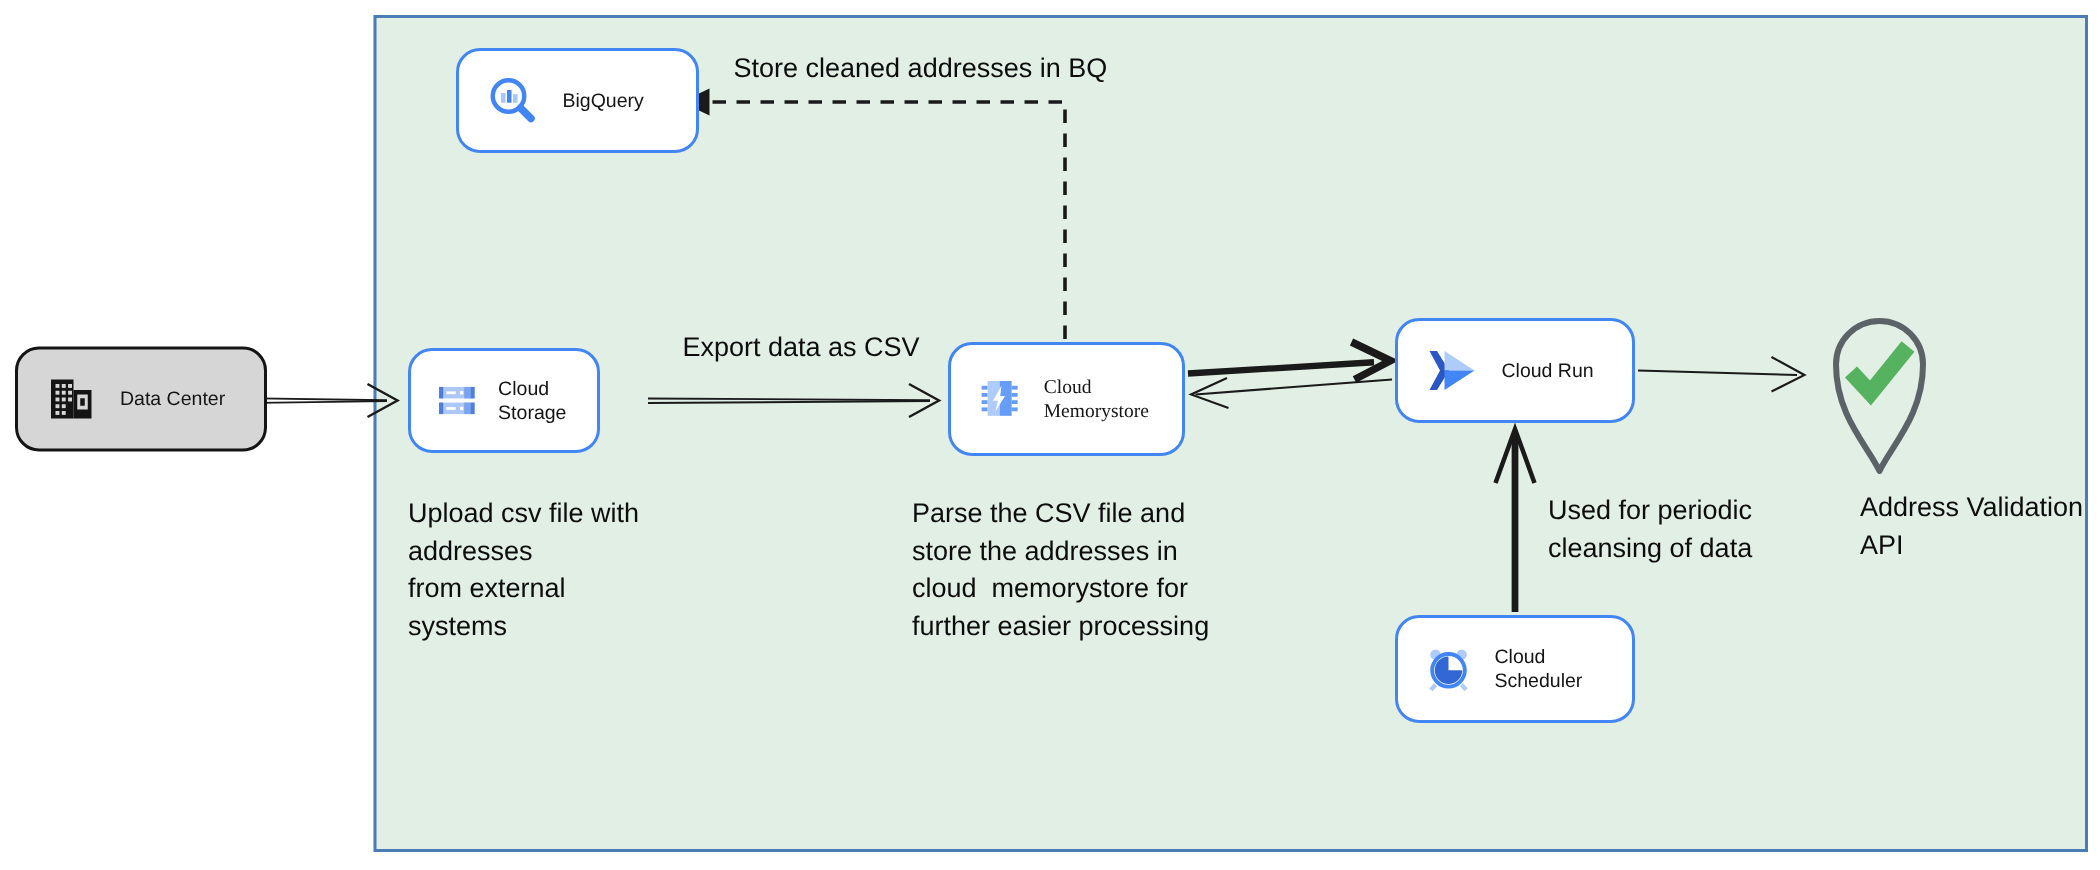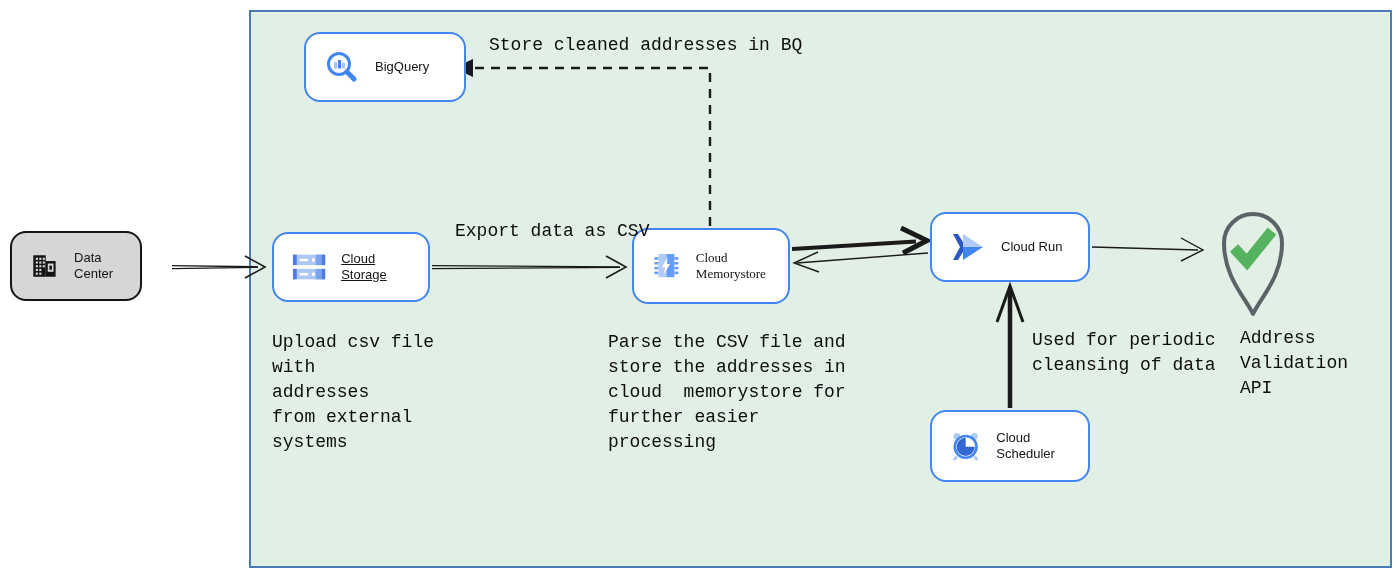--- a/index.html
+++ b/index.html
@@ -29,7 +29,6 @@
   .note{
     position:absolute;font-size:18px;line-height:25px;color:#0d0d0d;
     white-space:pre-wrap;
-    font-family:Liberation Mono, monospace;
   }
   .note-storebq{left:489px;top:33px;}
   .note-export{left:455px;top:219px;}

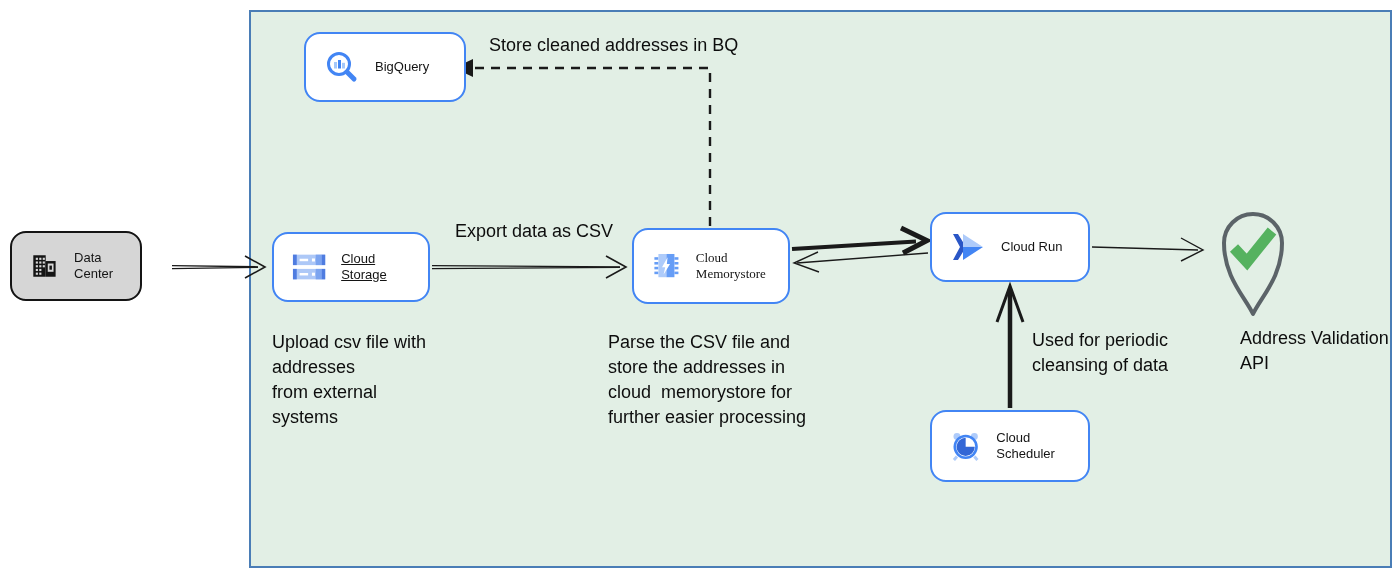--- a/index.html
+++ b/index.html
@@ -18,7 +18,7 @@
   }
   .node .lbl{line-height:1.25;}
   .node-datacenter{
-    left:10px;top:231px;width:132px;height:70px;
+    left:10px;top:231px;width:168px;height:70px;
     background:#d6d6d6;border:2px solid #141414;gap:16px;
   }
   .node-bigquery{left:304px;top:32px;width:162px;height:70px;}

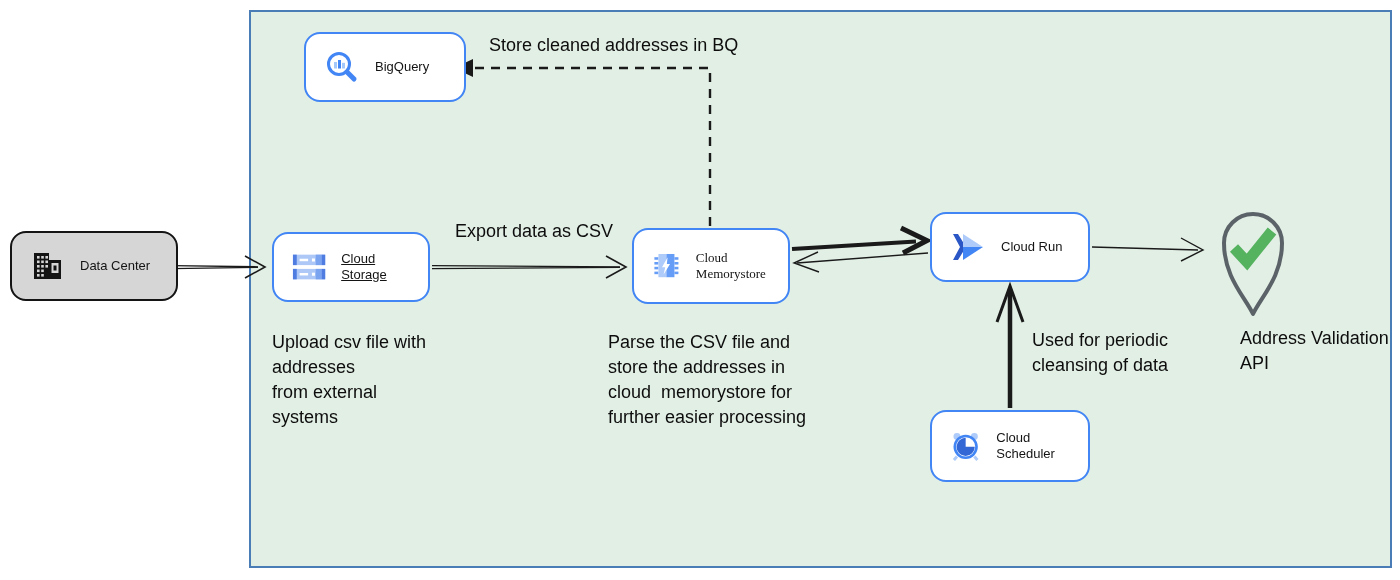--- a/index.html
+++ b/index.html
@@ -22,7 +22,7 @@
     background:#d6d6d6;border:2px solid #141414;gap:16px;
   }
   .node-bigquery{left:304px;top:32px;width:162px;height:70px;}
-  .node-storage{left:272px;top:232px;width:158px;height:70px;text-decoration:underline;}
+  .node-storage{left:272px;top:232px;width:128px;height:70px;}
   .node-memorystore{left:632px;top:228px;width:158px;height:76px;font-family:Liberation Serif, serif;}
   .node-run{left:930px;top:212px;width:160px;height:70px;}
   .node-scheduler{left:930px;top:410px;width:160px;height:72px;}

